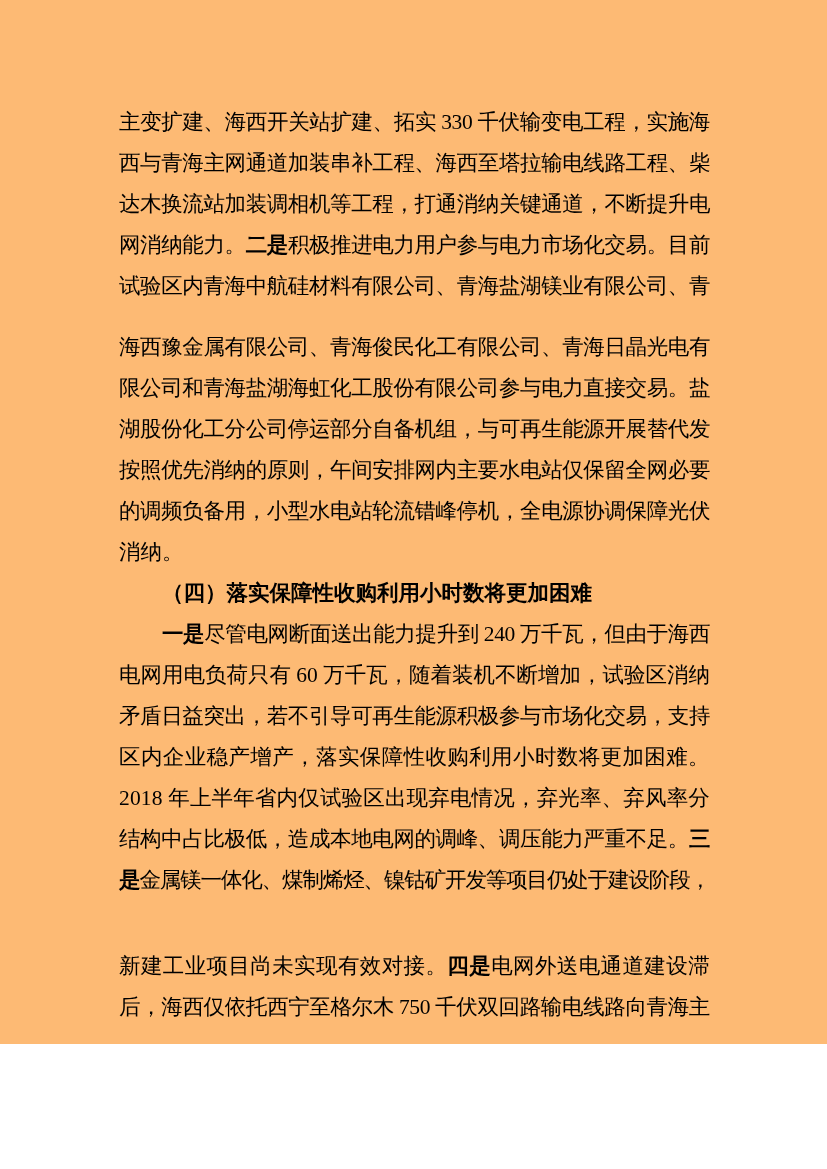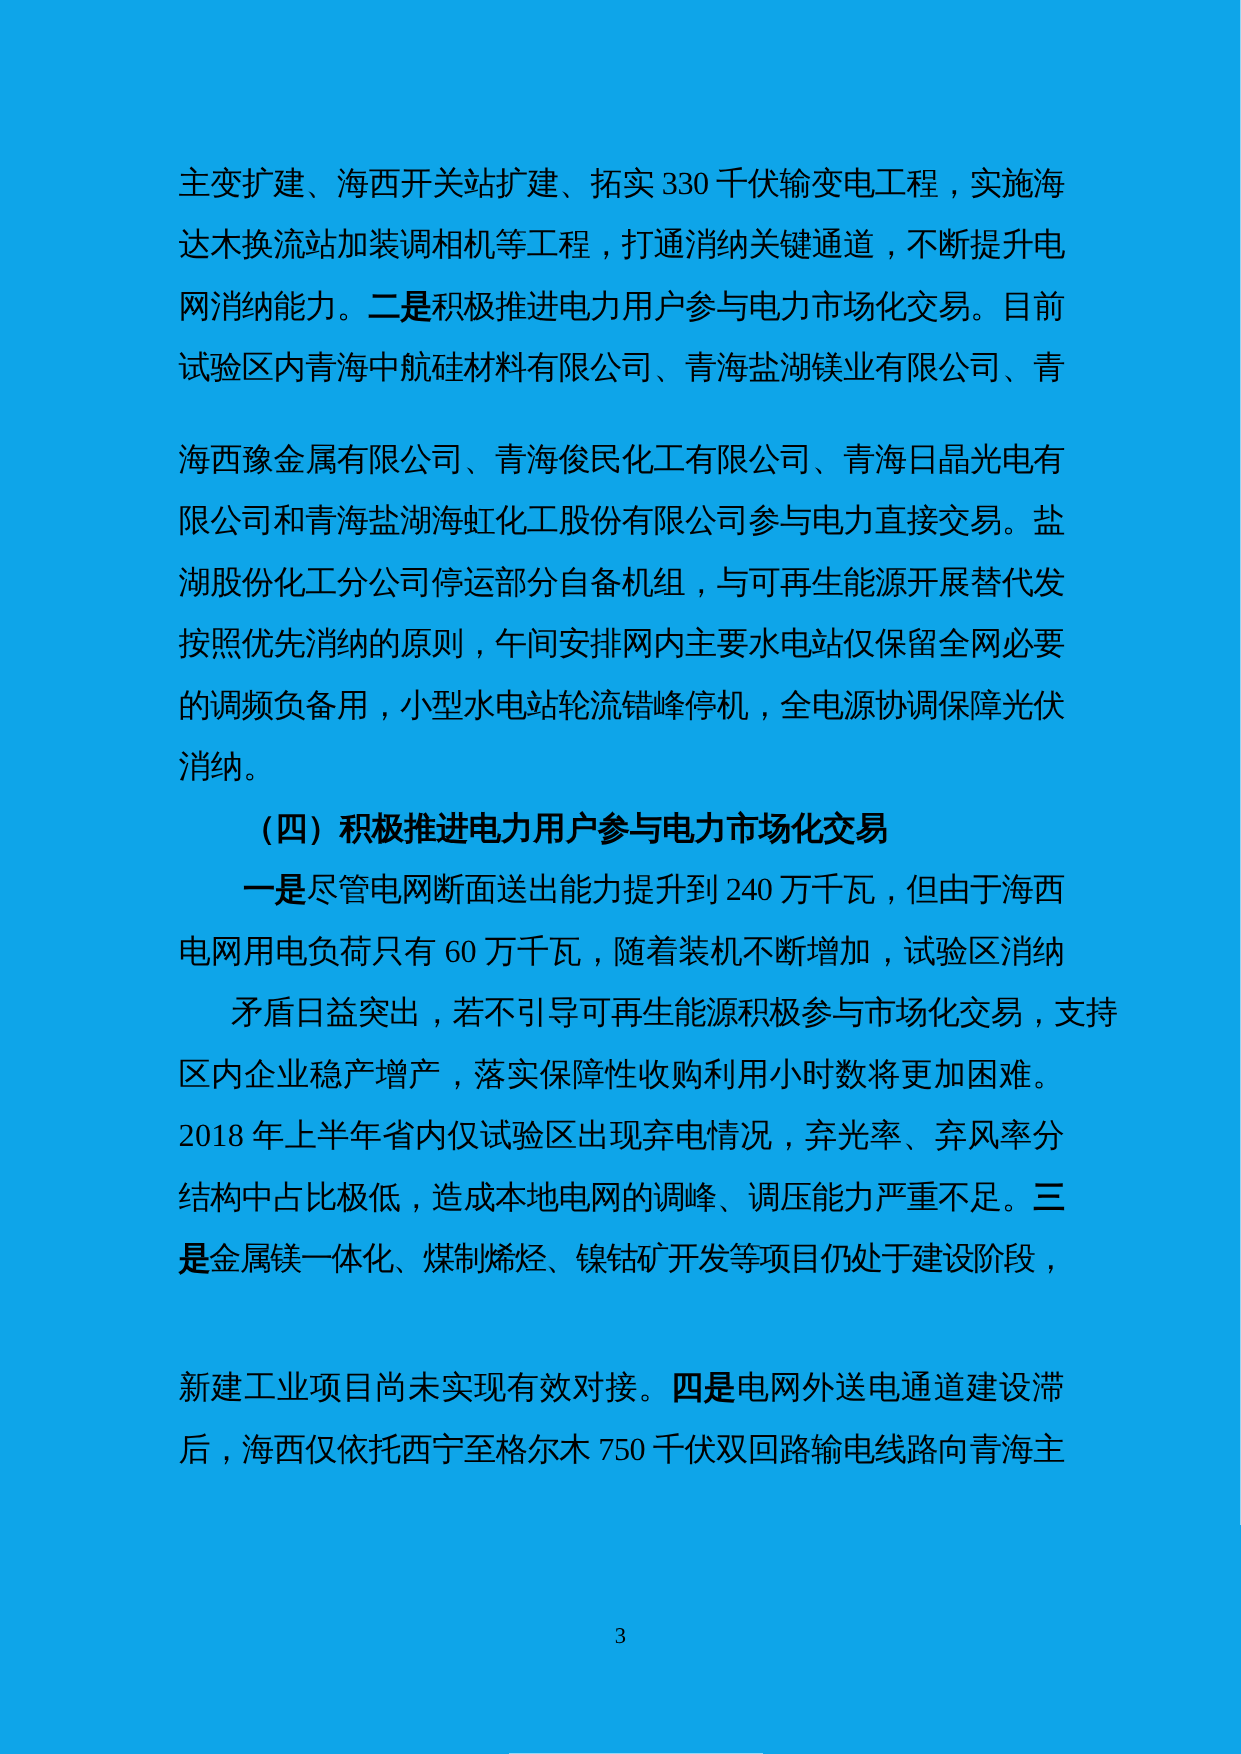--- a/index.html
+++ b/index.html
@@ -10,8 +10,8 @@
   .page {
     position: relative;
     width: 827px;
-    height: 1169px;
-    background: #0ea5e9;
+    height: 1044px;
+    background: #fdba74;
     color: #000000;
     font-family: "Liberation Serif", "DejaVu Serif", serif;
     overflow: hidden;

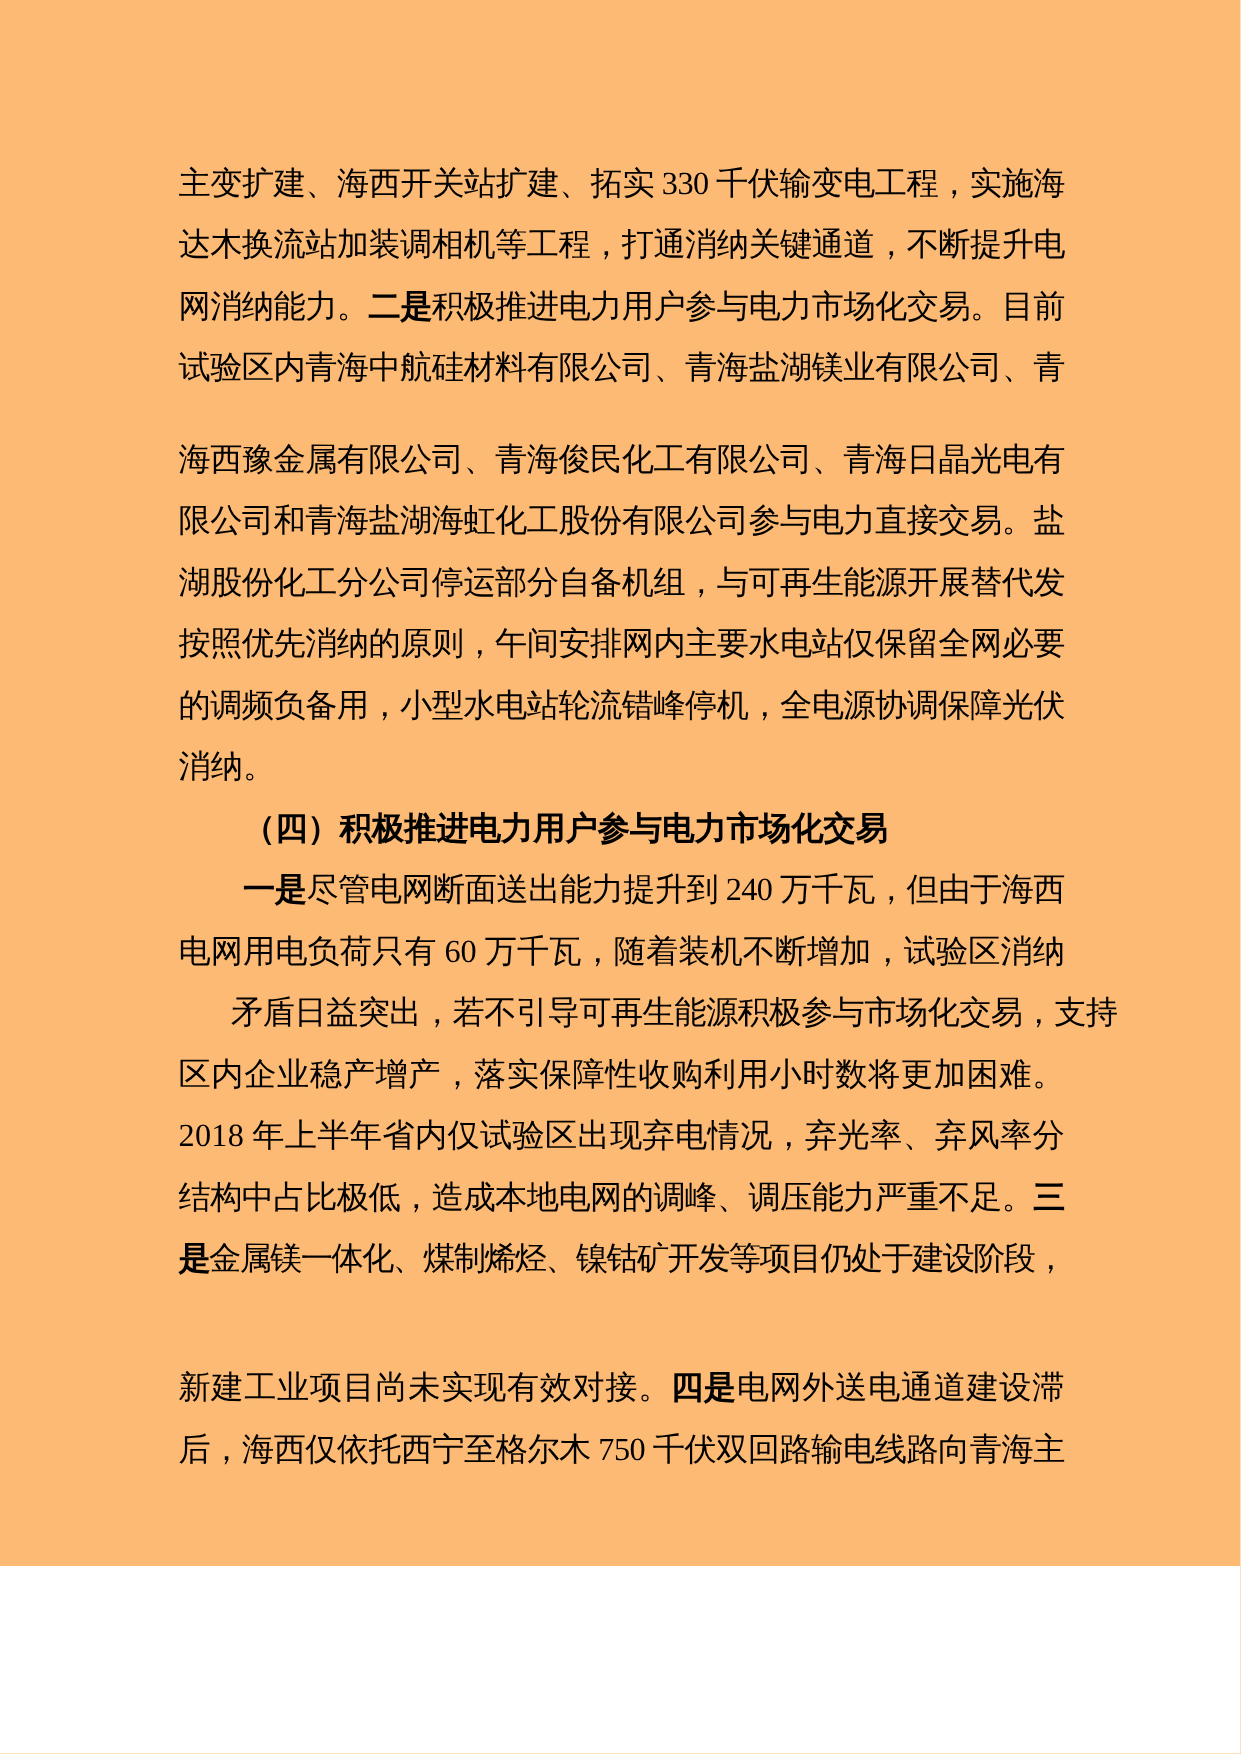--- a/index.html
+++ b/index.html
@@ -52,6 +52,7 @@
 <div class="page">
   <div class="text-block">
       <div class="line" style="letter-spacing: -0.355px;"><span class="line-inner"><span>主变扩建、海西开关站扩建、拓实 330 千伏输变电工程，实施海</span></span></div>
+      <div class="line" style="letter-spacing: -0.393px;"><span class="line-inner"><span>西与青海主网通道加装串补工程、海西至塔拉输电线路工程、柴</span></span></div>
       <div class="line" style="letter-spacing: -0.393px;"><span class="line-inner"><span>达木换流站加装调相机等工程，打通消纳关键通道，不断提升电</span></span></div>
       <div class="line" style="letter-spacing: -0.393px;"><span class="line-inner"><span>网消纳能力。</span><span class="bold">二是</span><span>积极推进电力用户参与电力市场化交易。目前</span></span></div>
       <div class="line" style="letter-spacing: -0.393px;"><span class="line-inner"><span>试验区内青海中航硅材料有限公司、青海盐湖镁业有限公司、青</span></span></div>

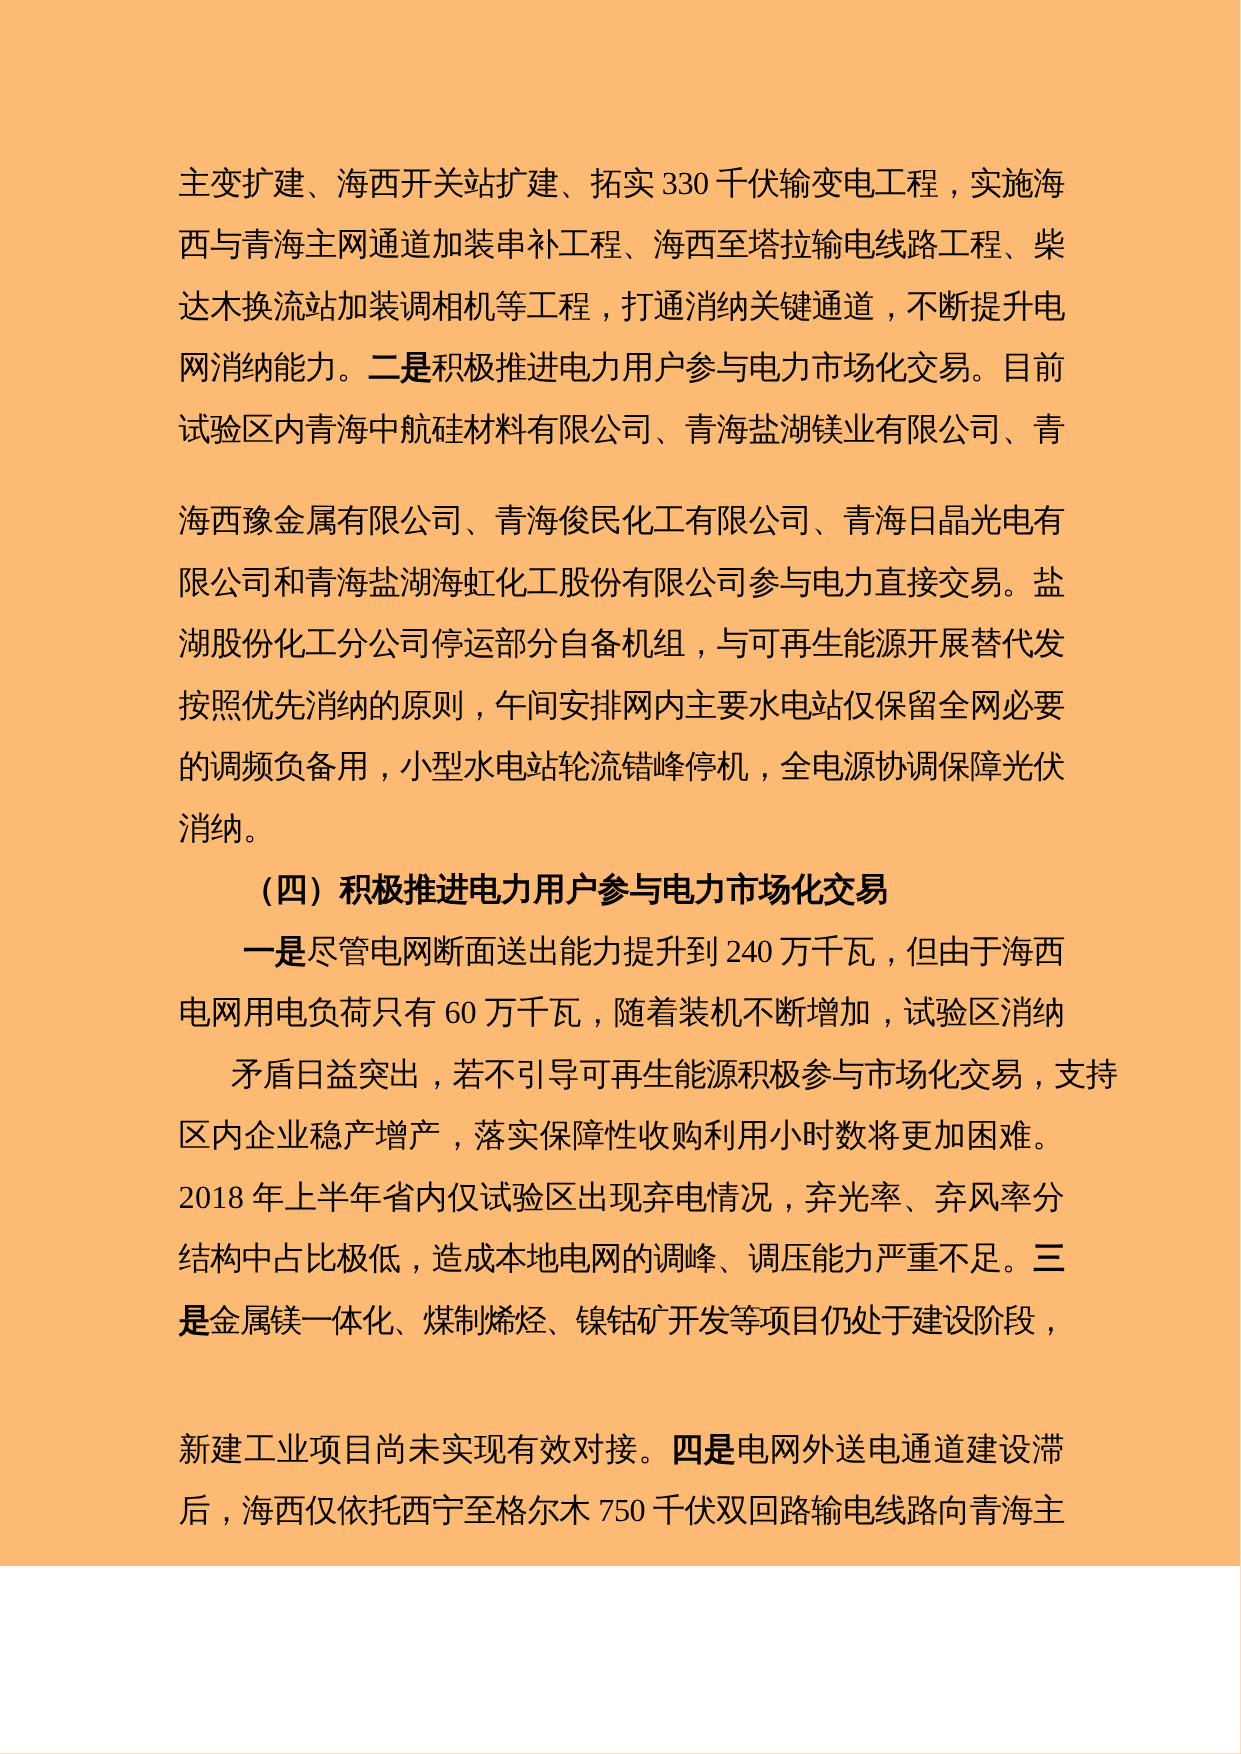--- a/index.html
+++ b/index.html
@@ -62,7 +62,7 @@
       <div class="line" style="letter-spacing: -0.393px;"><span class="line-inner"><span>按照优先消纳的原则，午间安排网内主要水电站仅保留全网必要</span></span></div>
       <div class="line" style="letter-spacing: -0.393px;"><span class="line-inner"><span>的调频负备用，小型水电站轮流错峰停机，全电源协调保障光伏</span></span></div>
       <div class="line"><span class="line-inner"><span>消纳。</span></span></div>
-      <div class="line indent"><span class="line-inner"><span class="bold">（四）积极推进电力用户参与电力市场化交易</span></span></div>
+      <div class="line indent"><span class="line-inner"><span class="bold">（四）落实保障性收购利用小时数将更加困难</span></span></div>
       <div class="line indent" style="letter-spacing: -0.379px;"><span class="line-inner"><span class="bold">一是</span><span>尽管电网断面送出能力提升到 240 万千瓦，但由于海西</span></span></div>
       <div class="line" style="letter-spacing: -0.008px;"><span class="line-inner"><span>电网用电负荷只有 60 万千瓦，随着装机不断增加，试验区消纳</span></span></div>
       <div class="line" style="letter-spacing: -0.393px; margin-left: 35px;"><span class="line-inner"><span>矛盾日益突出，若不引导可再生能源积极参与市场化交易，支持</span></span></div>

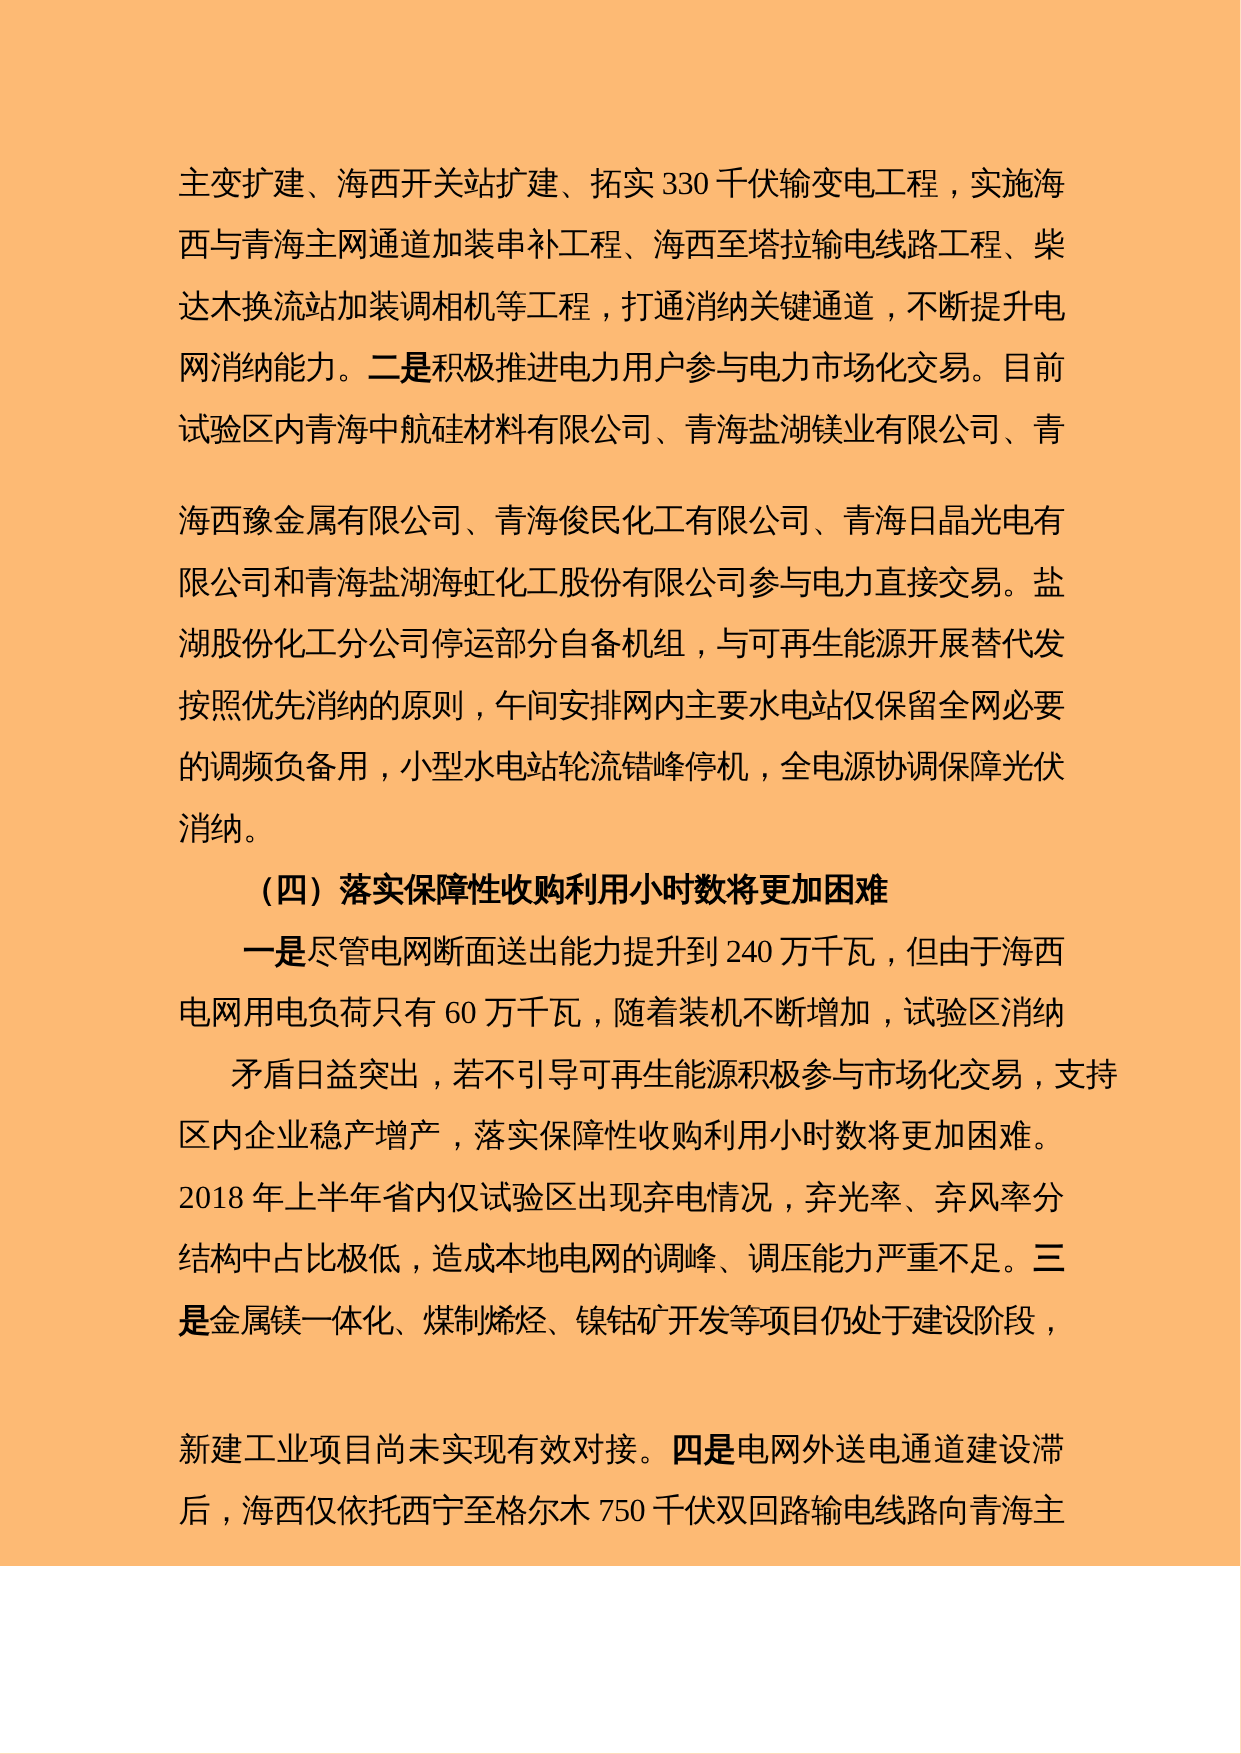--- a/index.html
+++ b/index.html
@@ -65,7 +65,7 @@
       <div class="line indent"><span class="line-inner"><span class="bold">（四）落实保障性收购利用小时数将更加困难</span></span></div>
       <div class="line indent" style="letter-spacing: -0.379px;"><span class="line-inner"><span class="bold">一是</span><span>尽管电网断面送出能力提升到 240 万千瓦，但由于海西</span></span></div>
       <div class="line" style="letter-spacing: -0.008px;"><span class="line-inner"><span>电网用电负荷只有 60 万千瓦，随着装机不断增加，试验区消纳</span></span></div>
-      <div class="line" style="letter-spacing: -0.393px; margin-left: 35px;"><span class="line-inner"><span>矛盾日益突出，若不引导可再生能源积极参与市场化交易，支持</span></span></div>
+      <div class="line" style="letter-spacing: -0.393px;"><span class="line-inner"><span>矛盾日益突出，若不引导可再生能源积极参与市场化交易，支持</span></span></div>
       <div class="line" style="letter-spacing: 0.389px;"><span class="line-inner"><span>区内企业稳产增产，落实保障性收购利用小时数将更加困难。</span></span></div>
       <div class="line" style="letter-spacing: 0.171px;"><span class="line-inner"><span>2018 年上半年省内仅试验区出现弃电情况，弃光率、弃风率分</span></span></div>
       <div class="line" style="letter-spacing: -0.393px;"><span class="line-inner"><span>结构中占比极低，造成本地电网的调峰、调压能力严重不足。</span><span class="bold">三</span></span></div>

